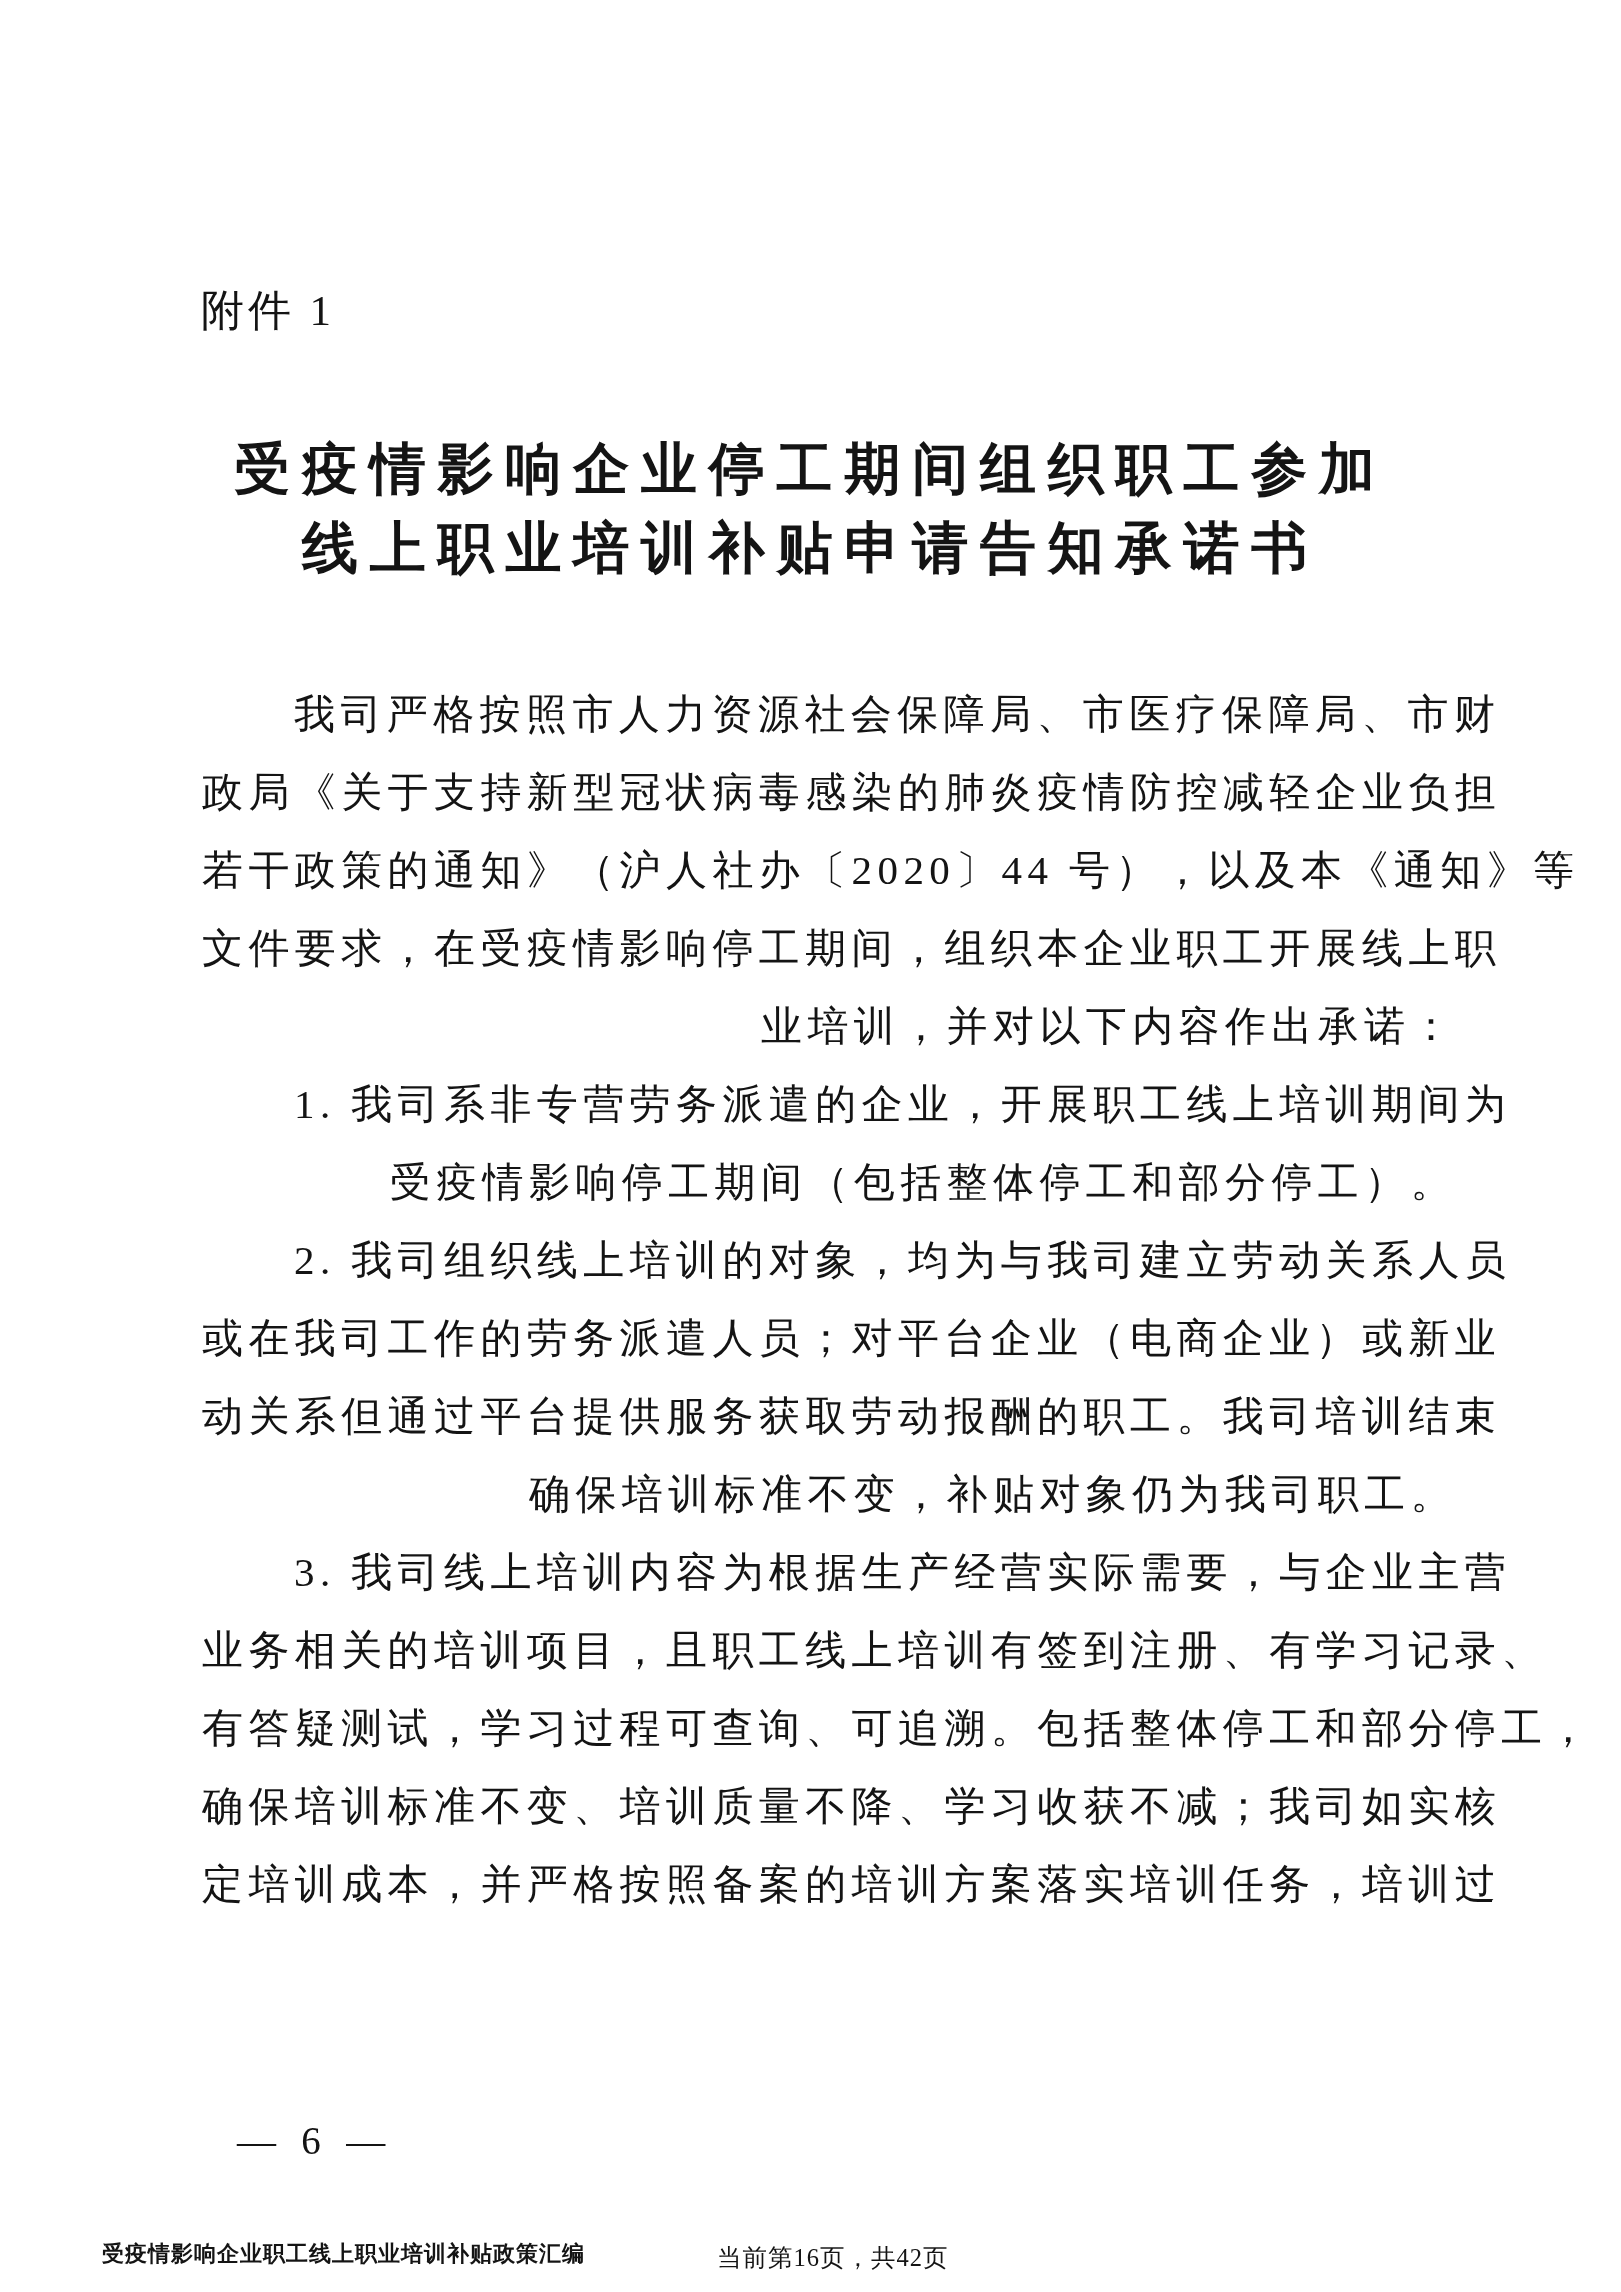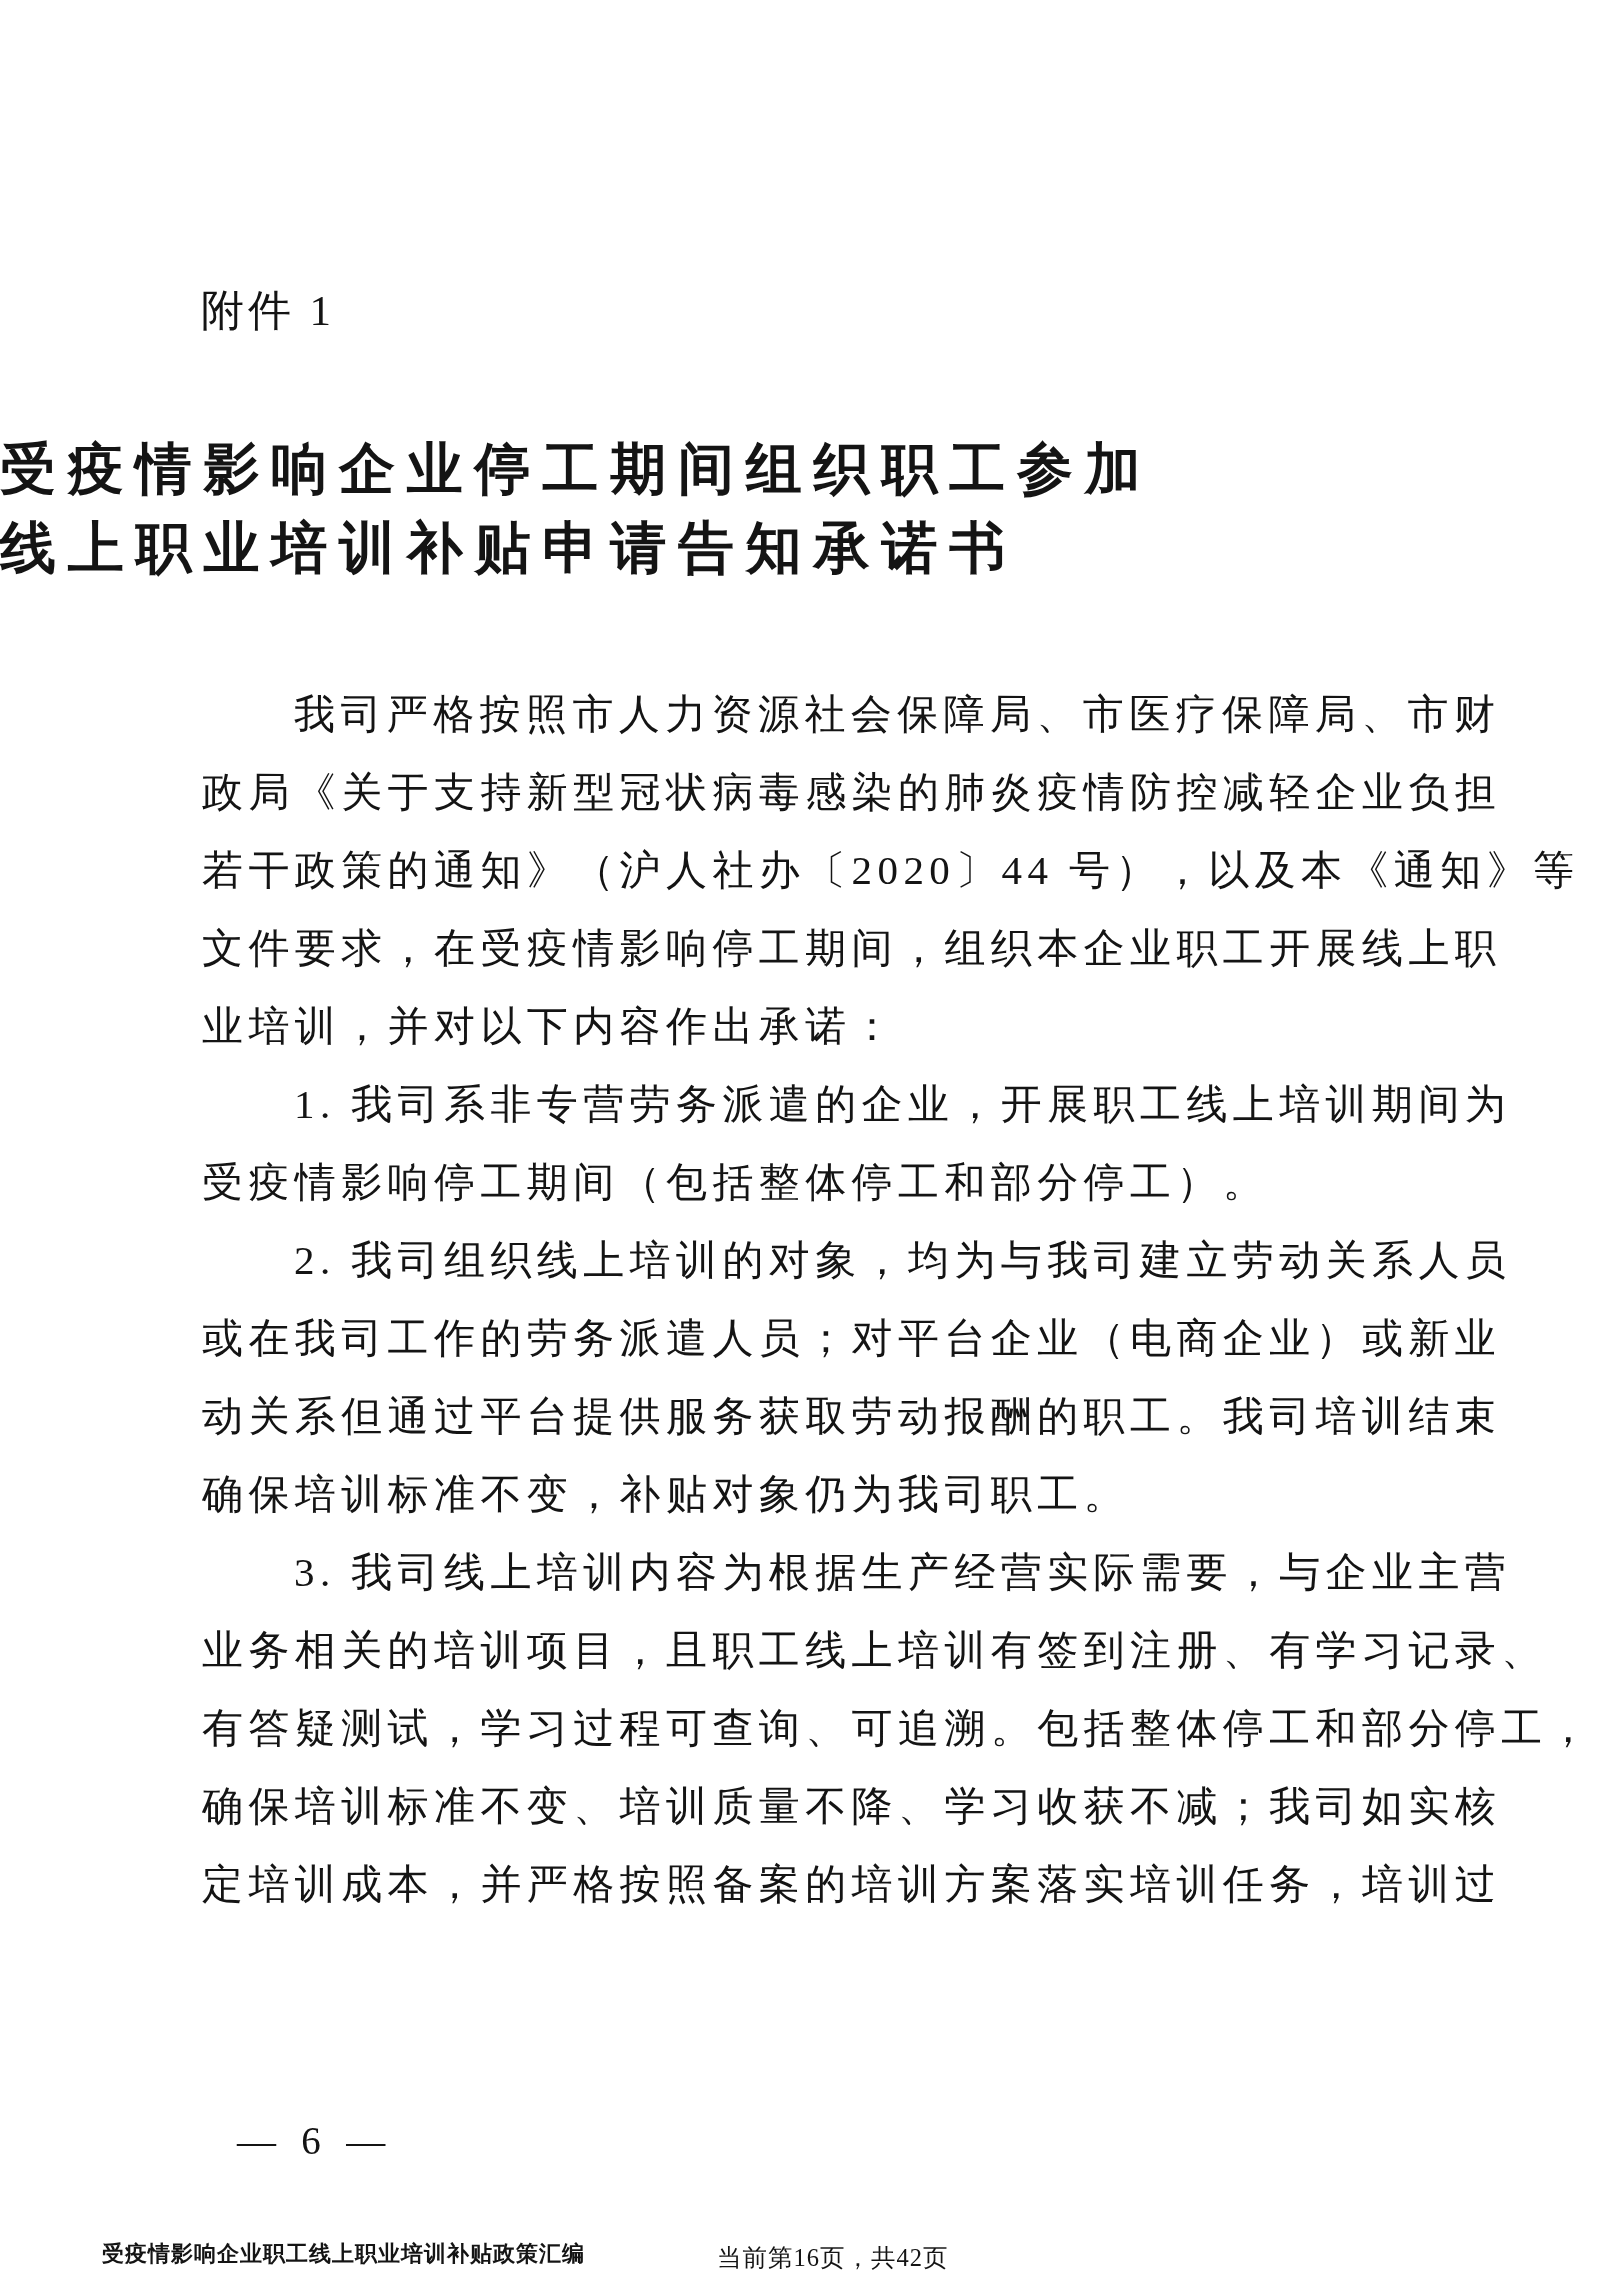--- a/index.html
+++ b/index.html
@@ -32,6 +32,7 @@
     top: 410px;
     width: 1621px;
     margin: 0;
+    text-align: center;
     font-weight: bold;
     font-size: 56px;
     line-height: 79px;

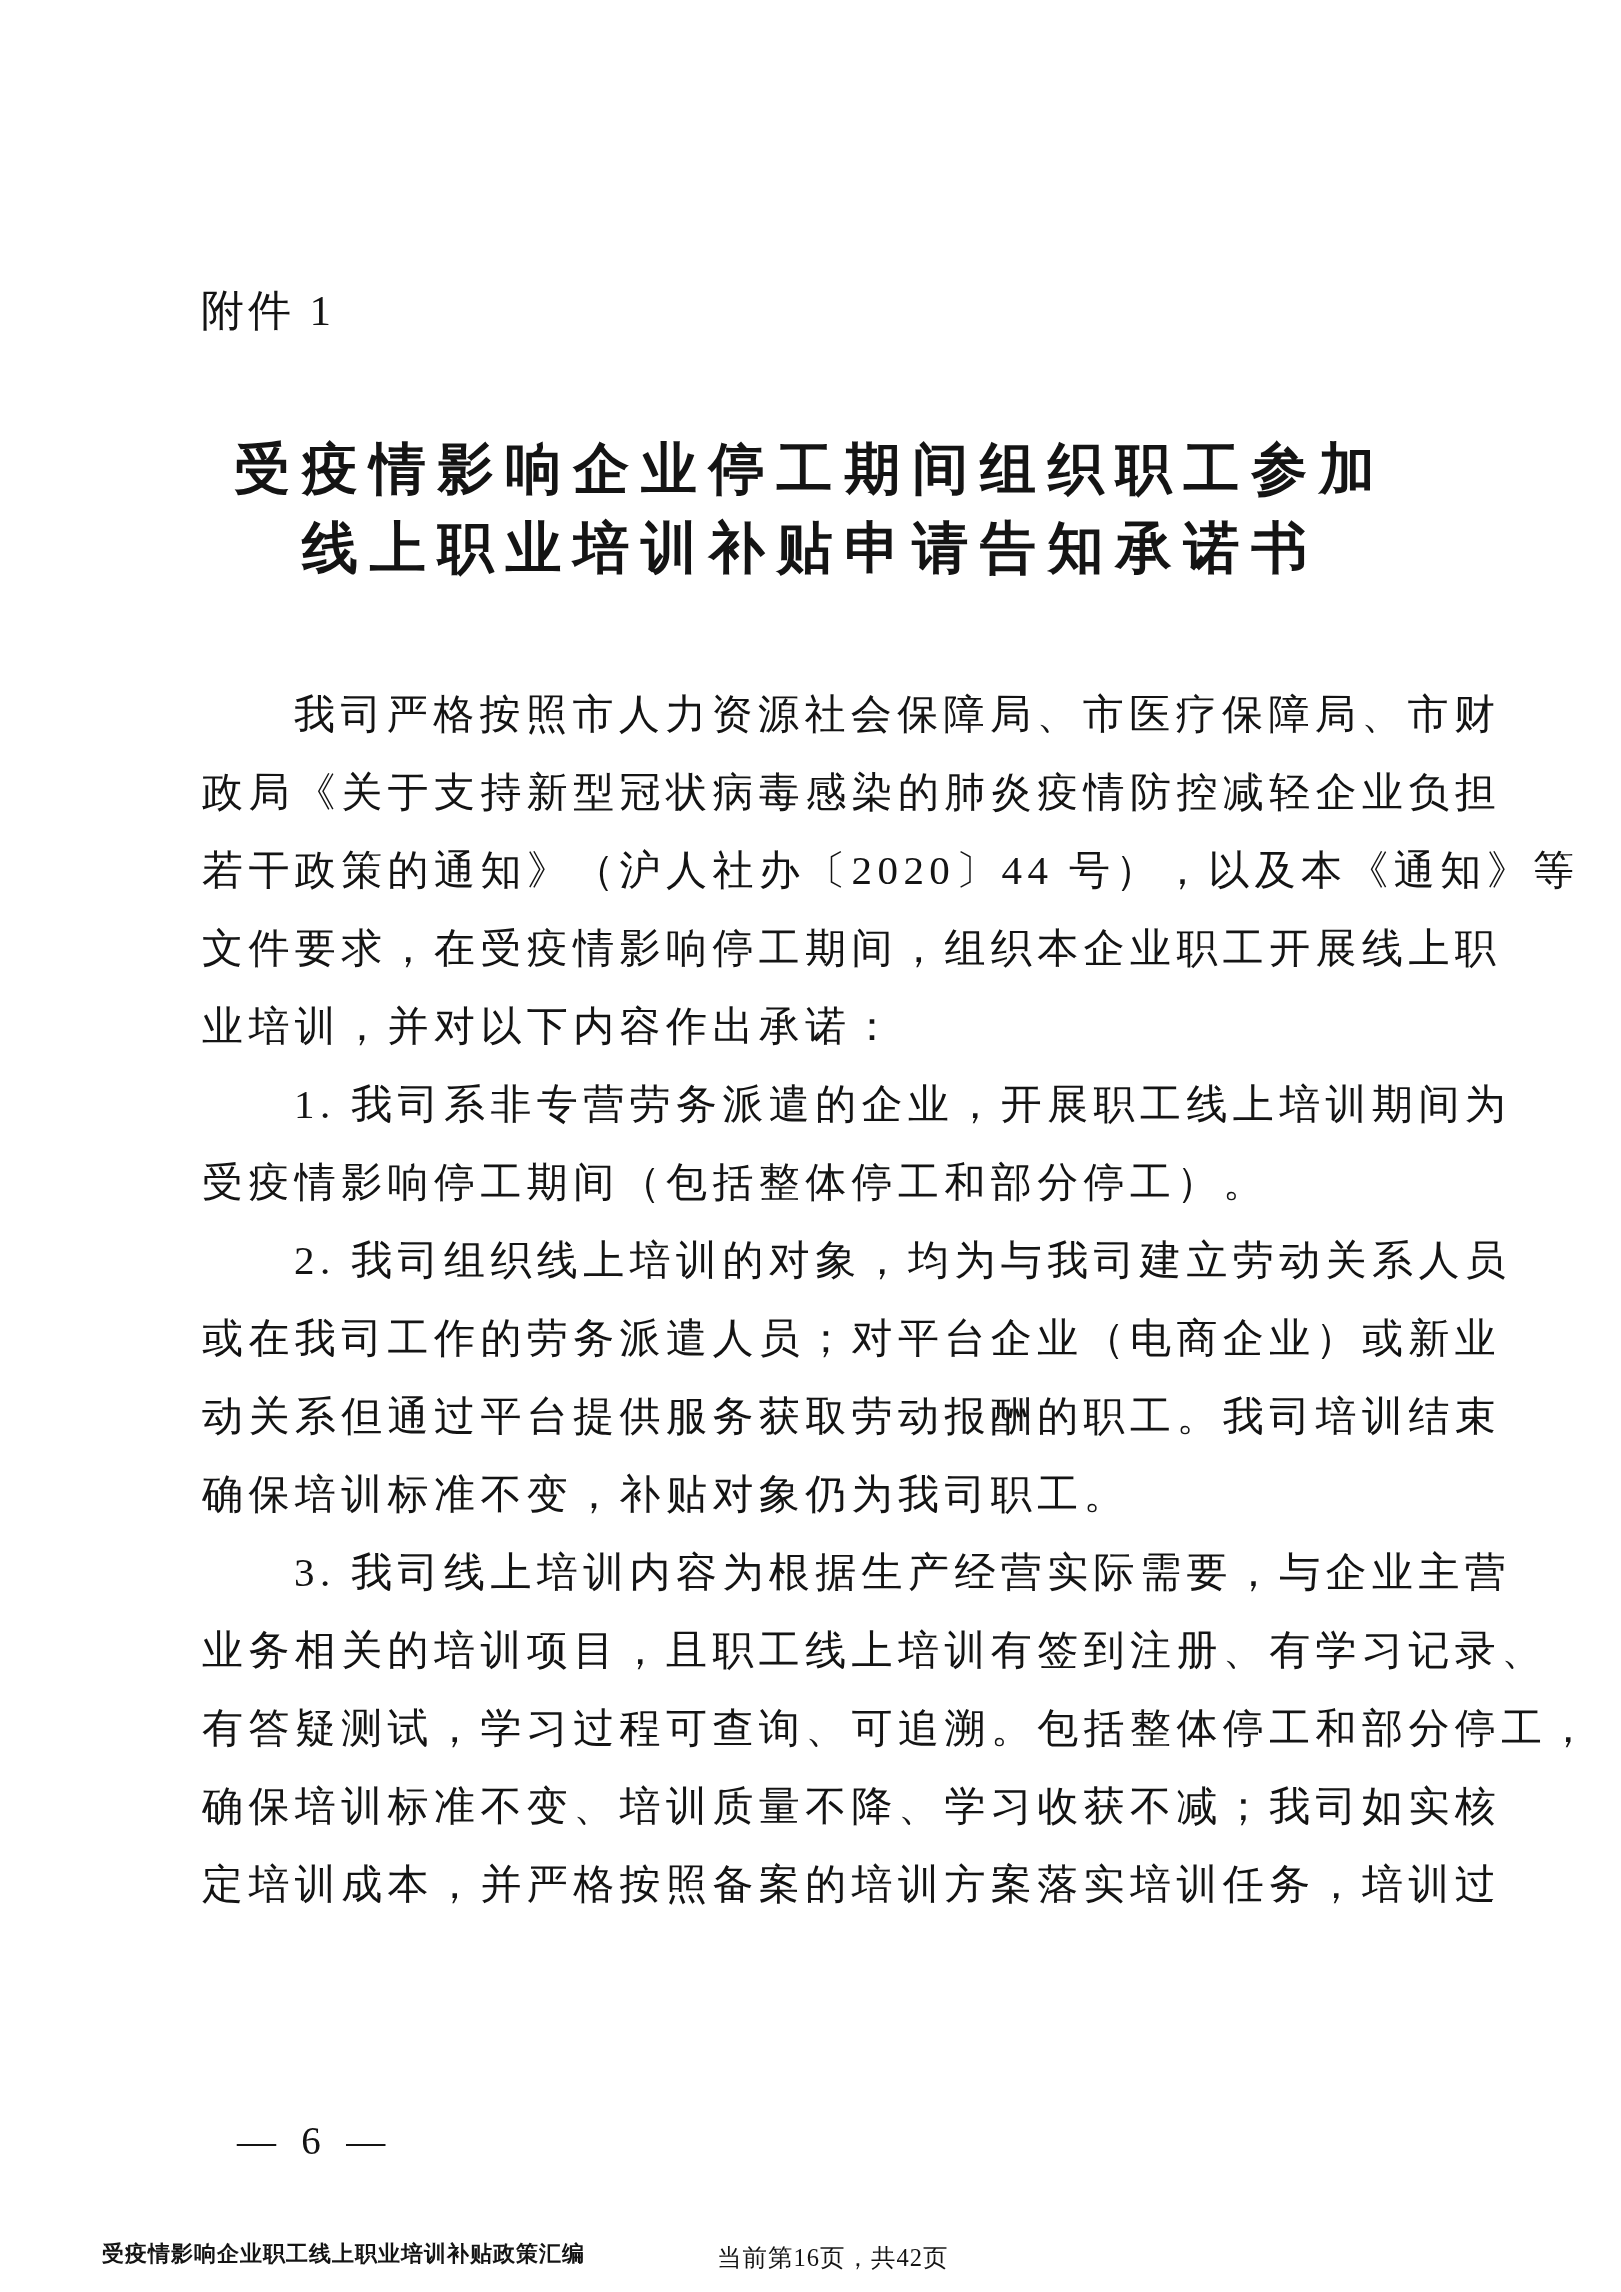--- a/index.html
+++ b/index.html
@@ -51,6 +51,7 @@
   .body-line {
     height: 78px;
     white-space: nowrap;
+    text-align: right;
   }
   .body-line.indent {
     padding-left: 92px;

